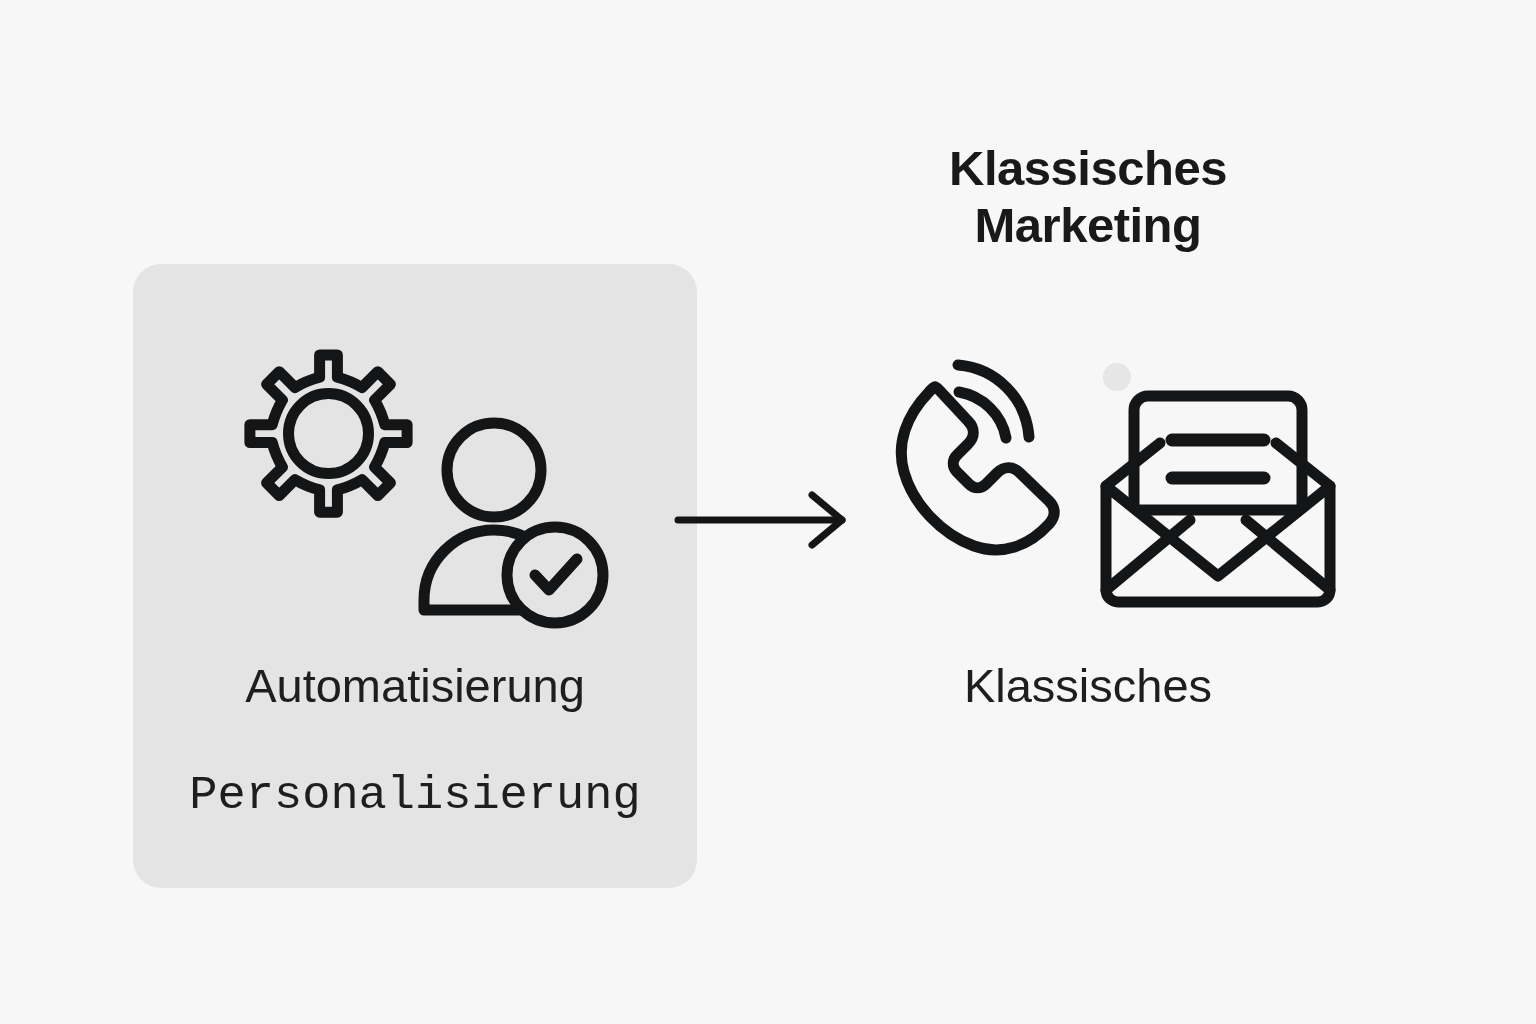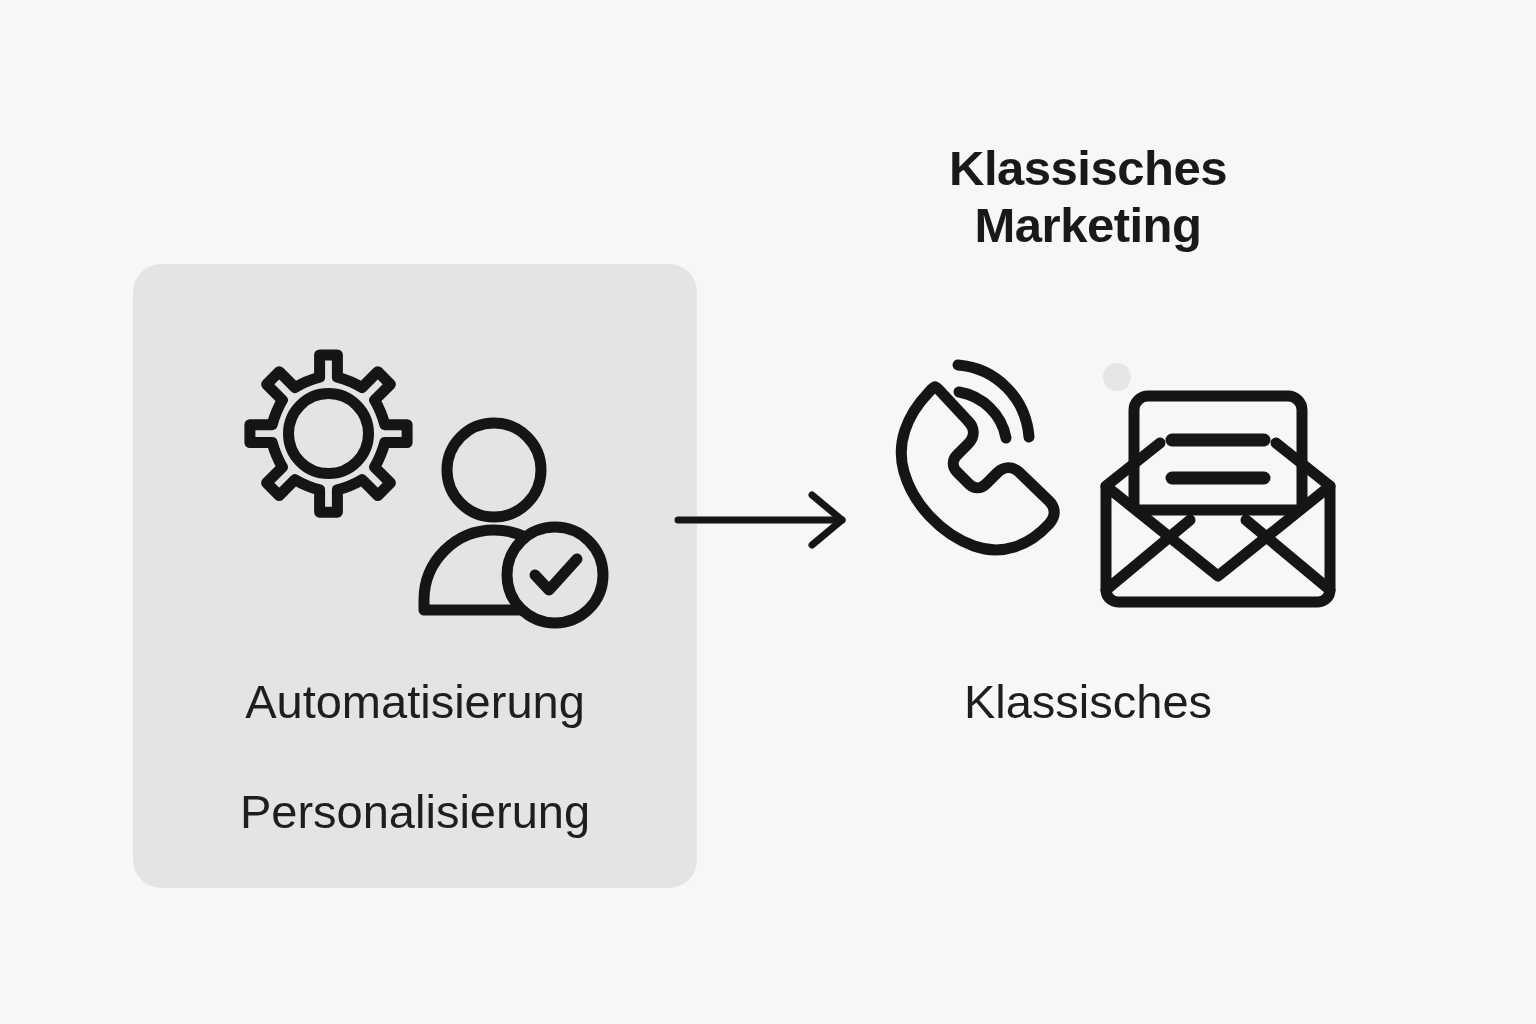--- a/index.html
+++ b/index.html
@@ -108,7 +108,6 @@
     text-align: center;
     line-height: 1;
     white-space: nowrap;
-    margin-top: 16px;
   }
   #label-left-1 { left: 133px; top: 662px; width: 564px; }
   #label-left-2 { left: 133px; top: 772px; width: 564px; }

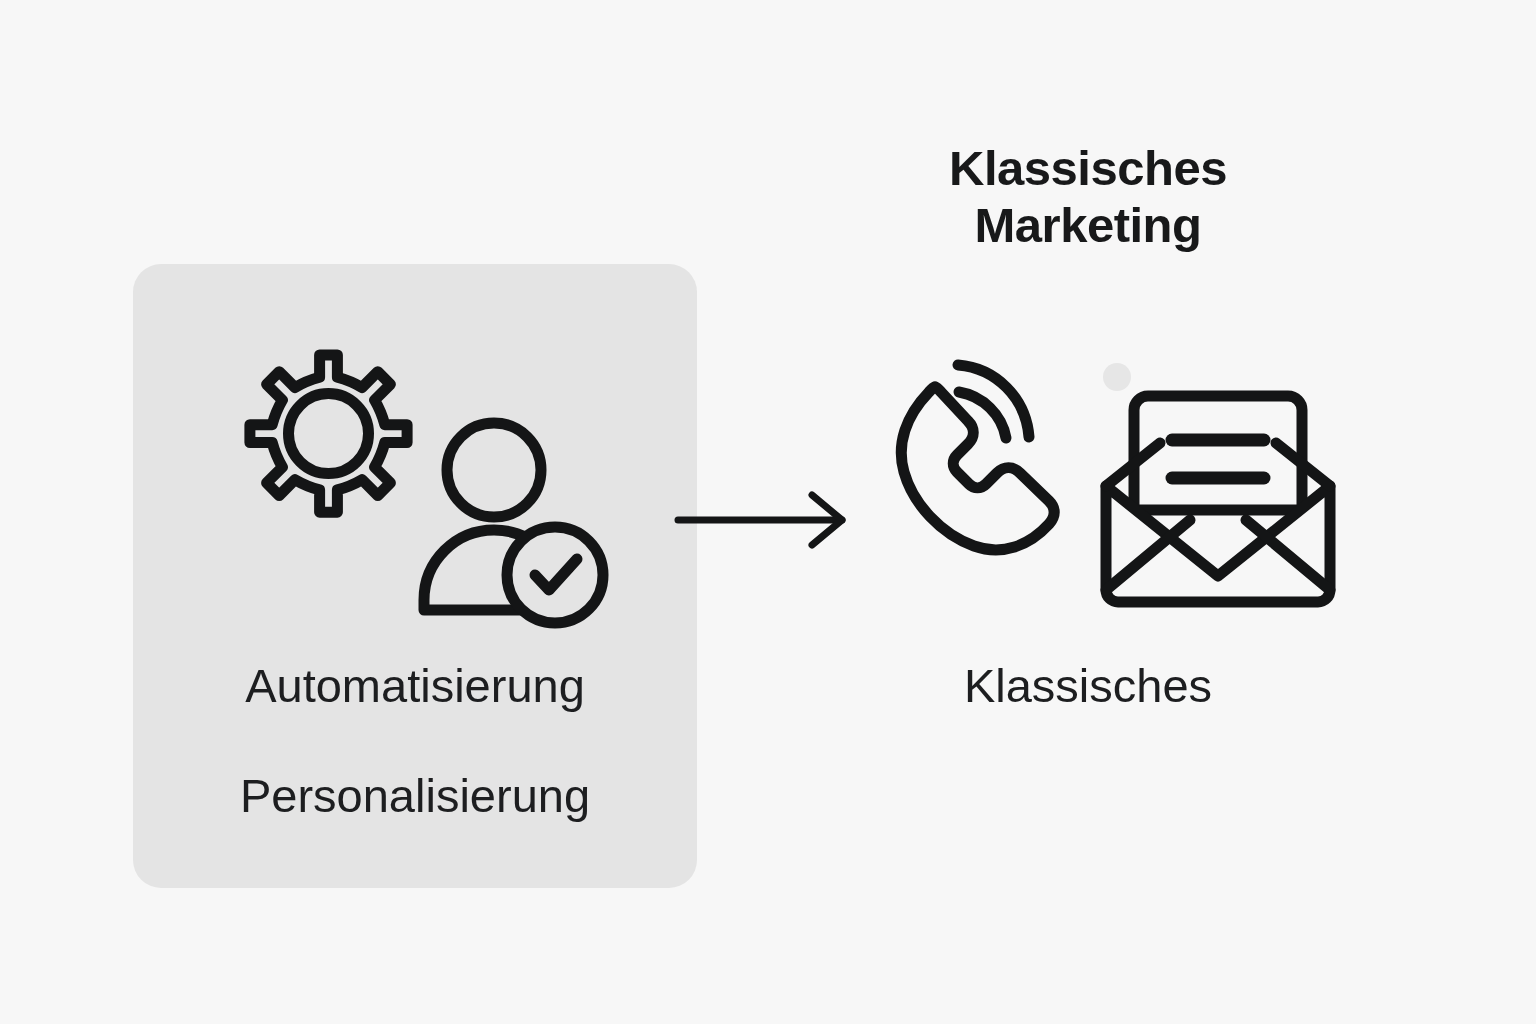--- a/index.html
+++ b/index.html
@@ -110,7 +110,7 @@
     white-space: nowrap;
   }
   #label-left-1 { left: 133px; top: 662px; width: 564px; }
-  #label-left-2 { left: 133px; top: 772px; width: 564px; }
+  #label-left-2 { left: 133px; top: 772px; width: 564px; font-family: Liberation Mono, monospace; }
   #label-right-1 { left: 808px; top: 662px; width: 560px; }
   #label-right-2 { left: 808px; top: 772px; width: 560px; }
 </style>

